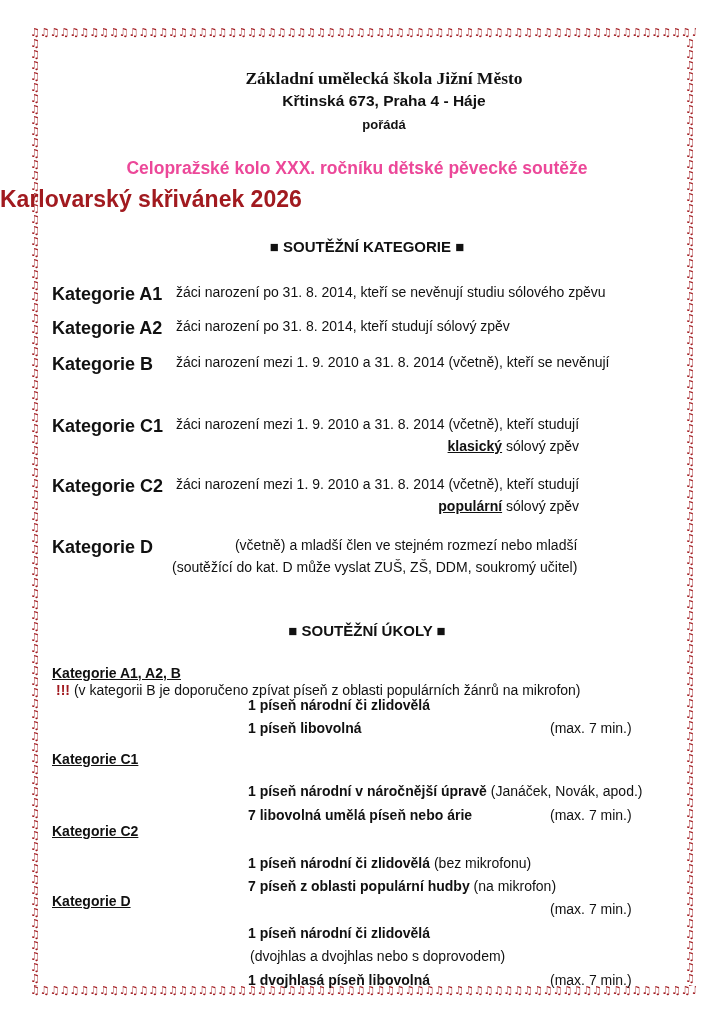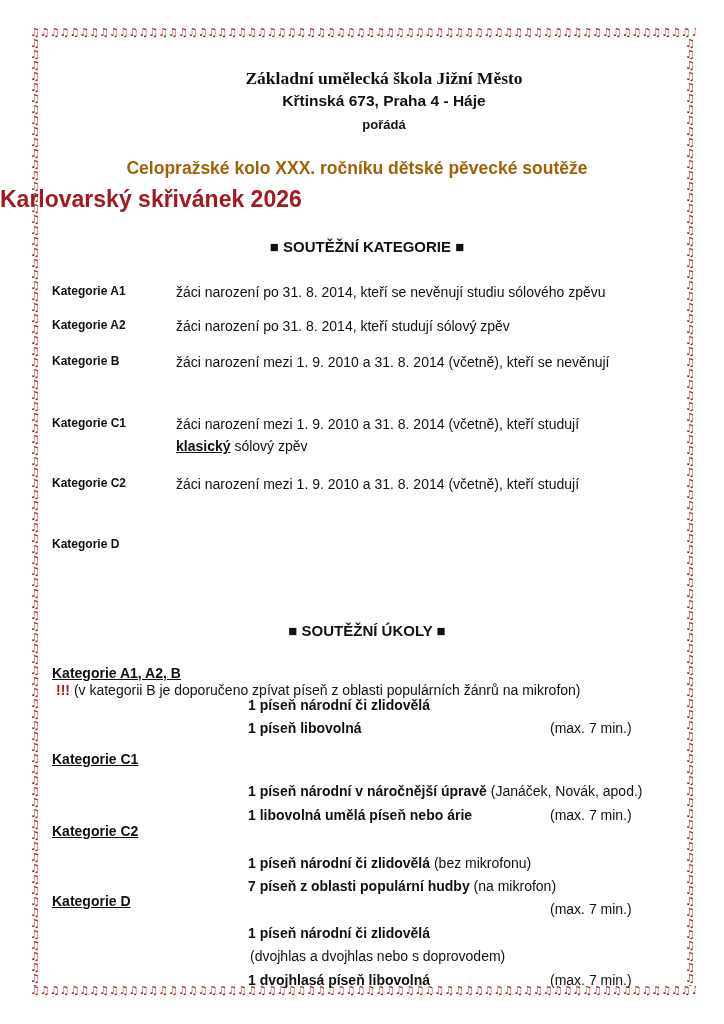--- a/index.html
+++ b/index.html
@@ -44,7 +44,7 @@
 <div id="school" class="abs serif-bold" style="text-align:center">Základní umělecká škola Jižní Město</div>
 <div id="address" class="abs b" style="text-align:center">Křtinská 673, Praha 4 - Háje</div>
 <div id="organizes" class="abs b" style="text-align:center">pořádá</div>
-<div id="comp-round" class="abs b red" style="text-align: center; color: #a16207;">Celopražské kolo XXX. ročníku dětské pěvecké soutěže</div>
+<div id="comp-round" class="abs b red" style="text-align: center; color: #ec4899;">Celopražské kolo XXX. ročníku dětské pěvecké soutěže</div>
 <div id="comp-name" class="abs b red" style="text-align: left; color: rgb(161, 26, 31);">Karlovarský skřivánek 2026</div>
 
 <div id="sec1" class="abs b" style="text-align:center">■ SOUTĚŽNÍ KATEGORIE ■</div>

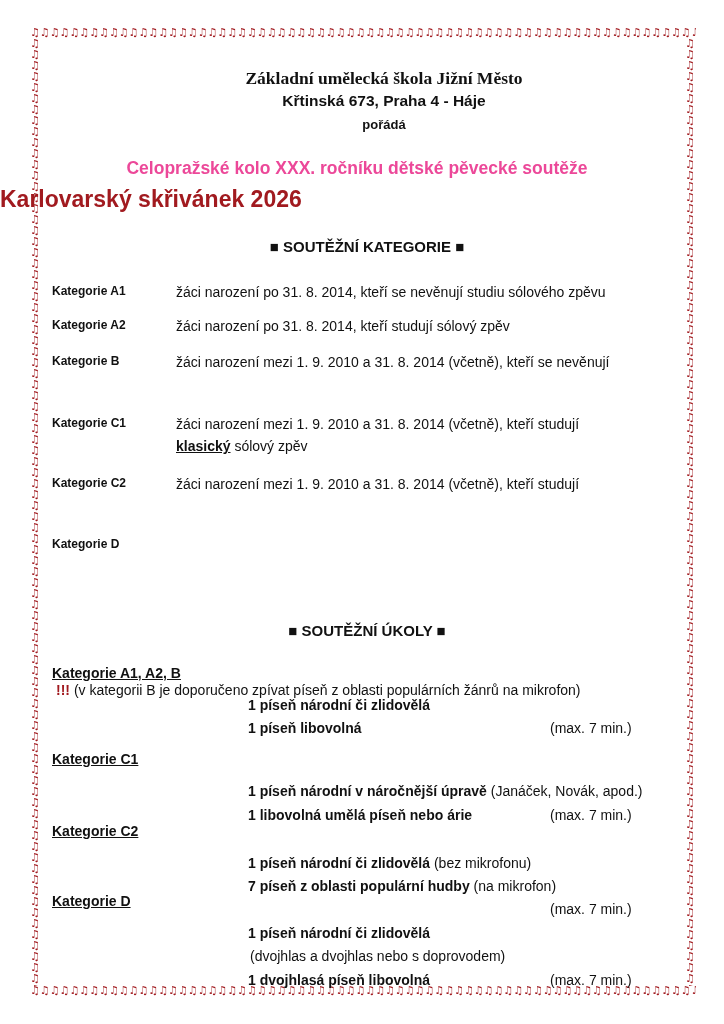--- a/index.html
+++ b/index.html
@@ -26,7 +26,7 @@
   #sec1 { top:238px; font-size:15px; left:0; width:734px; }
   #sec2 { top:622px; font-size:15px; left:0; width:734px; }
 
-  .cat-label { left:52px; font-size:12px; font-weight:bold; }
+  .cat-label { left:52px; font-size:18px; font-weight:bold; }
   .cat-desc { font-size:14px; line-height:22px; white-space:normal; }
 
   .task-label { left:52px; font-size:14px; font-weight:bold; }

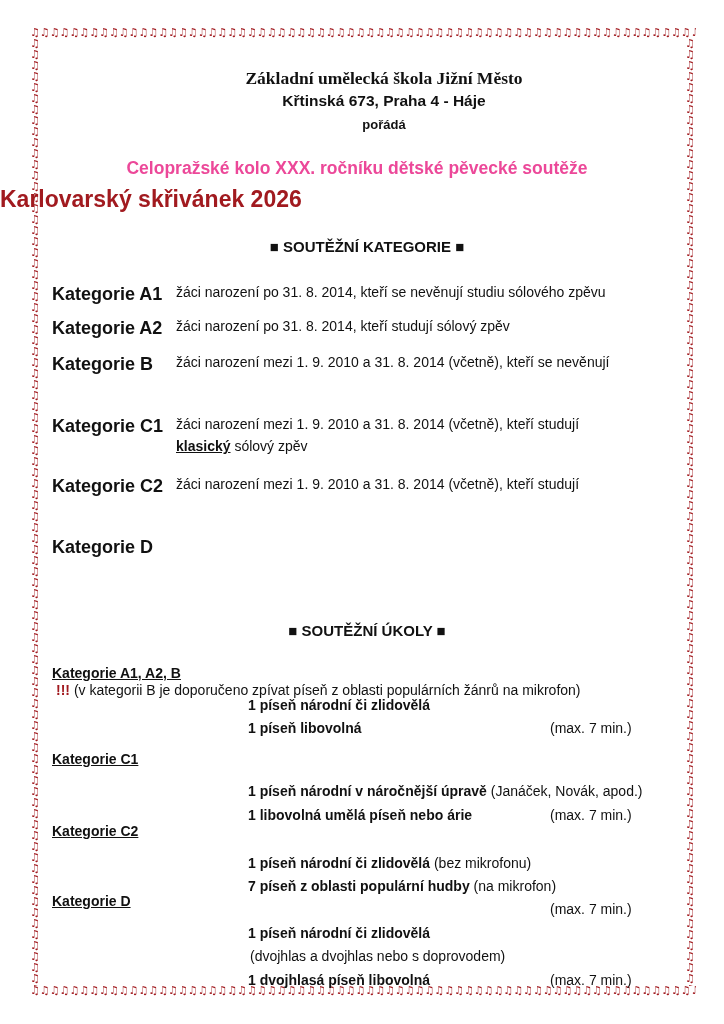--- a/index.html
+++ b/index.html
@@ -27,7 +27,7 @@
   #sec2 { top:622px; font-size:15px; left:0; width:734px; }
 
   .cat-label { left:52px; font-size:18px; font-weight:bold; }
-  .cat-desc { font-size:14px; line-height:22px; white-space:normal; }
+  .cat-desc { font-size:14px; line-height:22px; white-space:normal;text-align:right; }
 
   .task-label { left:52px; font-size:14px; font-weight:bold; }
   .task-line { font-size:14px;margin-top:32px; }

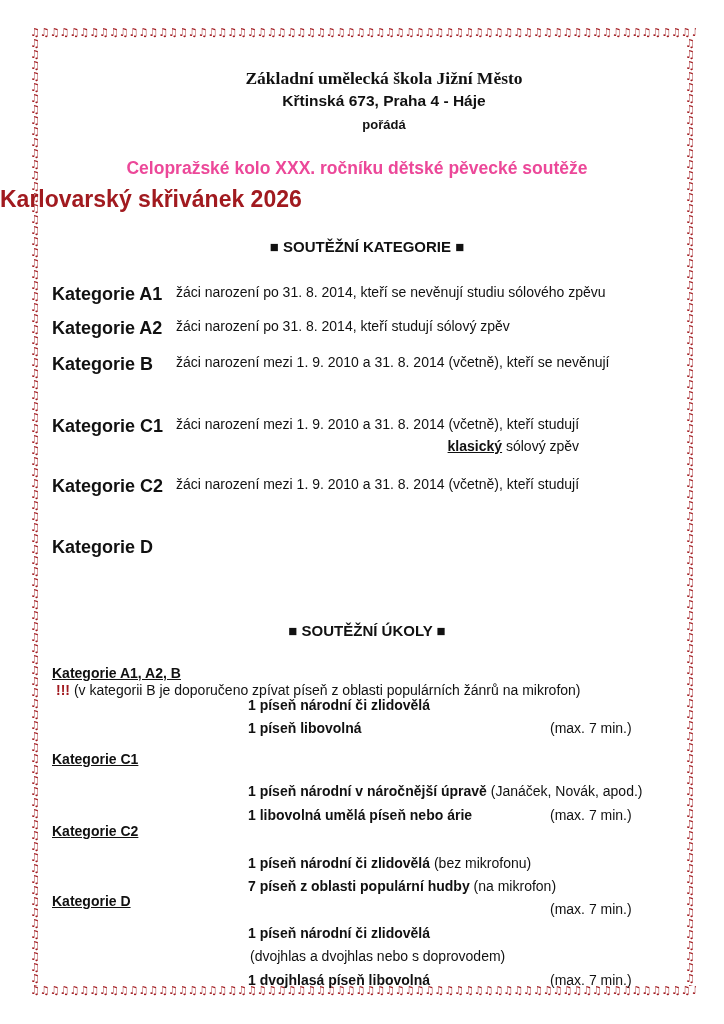--- a/index.html
+++ b/index.html
@@ -71,6 +71,7 @@
   <div class="abs cat-label" style="top:476px">Kategorie  C2</div>
   <div class="abs cat-desc" style="top:473px; left:176px; white-space:nowrap">
     <div>žáci narození mezi 1. 9. 2010 a 31. 8. 2014 (včetně), kteří  studují</div>
+    <div><span class="b u">populární</span><span> sólový zpěv</span></div>
   </div>
 
   <div class="abs cat-label" style="top:537px">Kategorie   D</div>

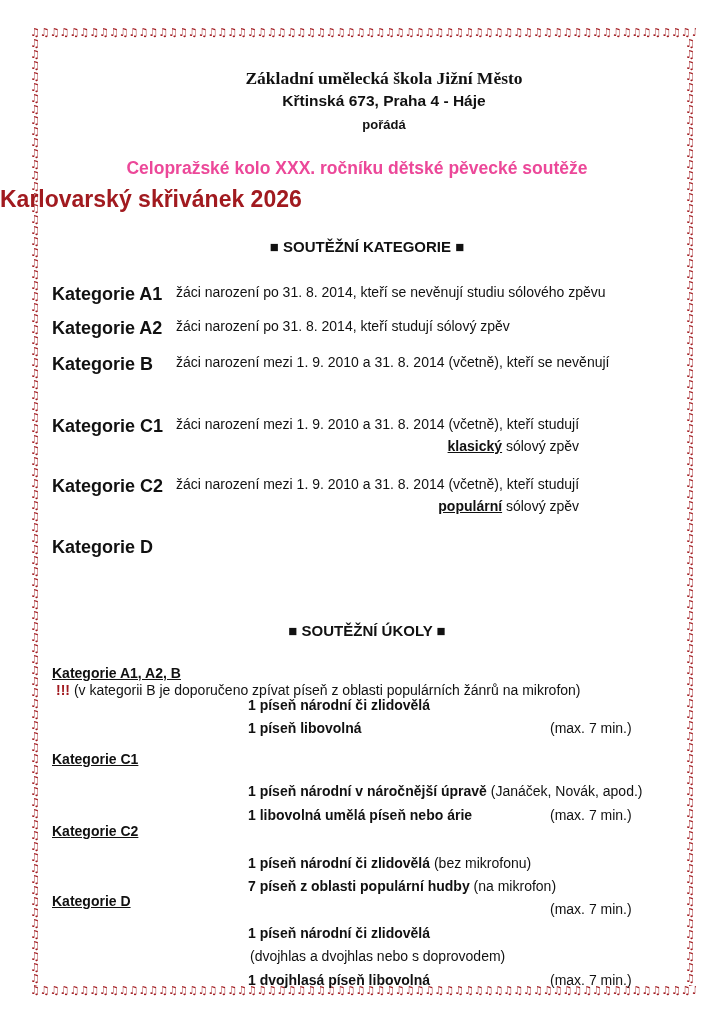--- a/index.html
+++ b/index.html
@@ -76,6 +76,7 @@
 
   <div class="abs cat-label" style="top:537px">Kategorie   D</div>
   <div class="abs cat-desc" style="top:534px; left:176px; white-space:nowrap">
+    <div style="margin-left:-4px">(včetně) a mladší člen ve stejném rozmezí nebo mladší</div>
   </div>
 </div>
 

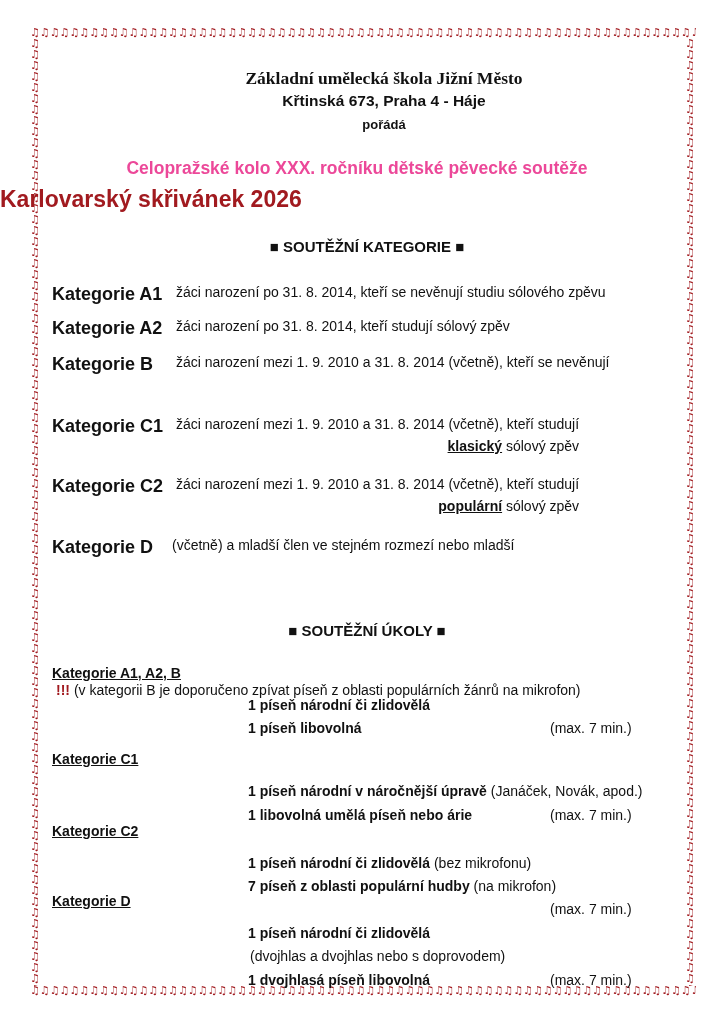--- a/index.html
+++ b/index.html
@@ -77,6 +77,7 @@
   <div class="abs cat-label" style="top:537px">Kategorie   D</div>
   <div class="abs cat-desc" style="top:534px; left:176px; white-space:nowrap">
     <div style="margin-left:-4px">(včetně) a mladší člen ve stejném rozmezí nebo mladší</div>
+    <div style="margin-left:-4px">(soutěžící do kat. D může vyslat ZUŠ, ZŠ, DDM, soukromý učitel)</div>
   </div>
 </div>
 

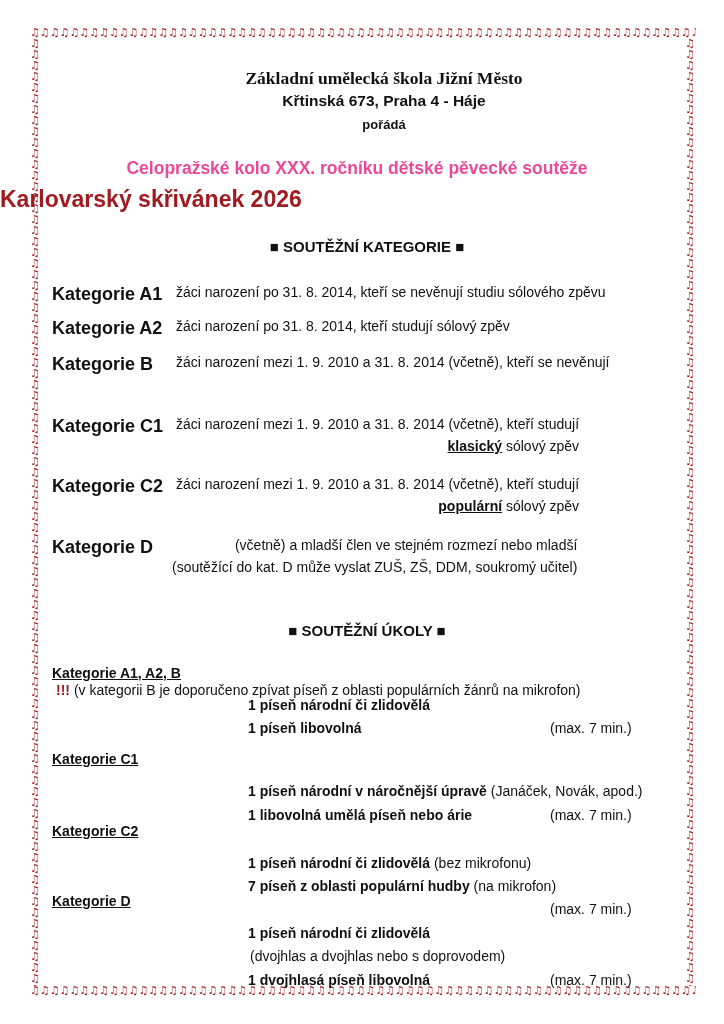--- a/index.html
+++ b/index.html
@@ -93,7 +93,7 @@
 
   <div class="abs task-label u" style="top:751px">Kategorie C1</div>
   <div class="abs task-line" style="top:751px; left:248px"><span class="b">1 píseň národní v náročnější úpravě</span><span> (Janáček, Novák, apod.)</span></div>
-  <div class="abs task-line b" style="top:775px; left:248px">1 libovolná umělá píseň nebo árie</div>
+  <div class="abs task-line b" style="top:775px; left:248px">7 libovolná umělá píseň nebo árie</div>
   <div class="abs task-line" style="top:775px; left:550px">(max. 7 min.)</div>
 
   <div class="abs task-label u" style="top:823px">Kategorie C2</div>

